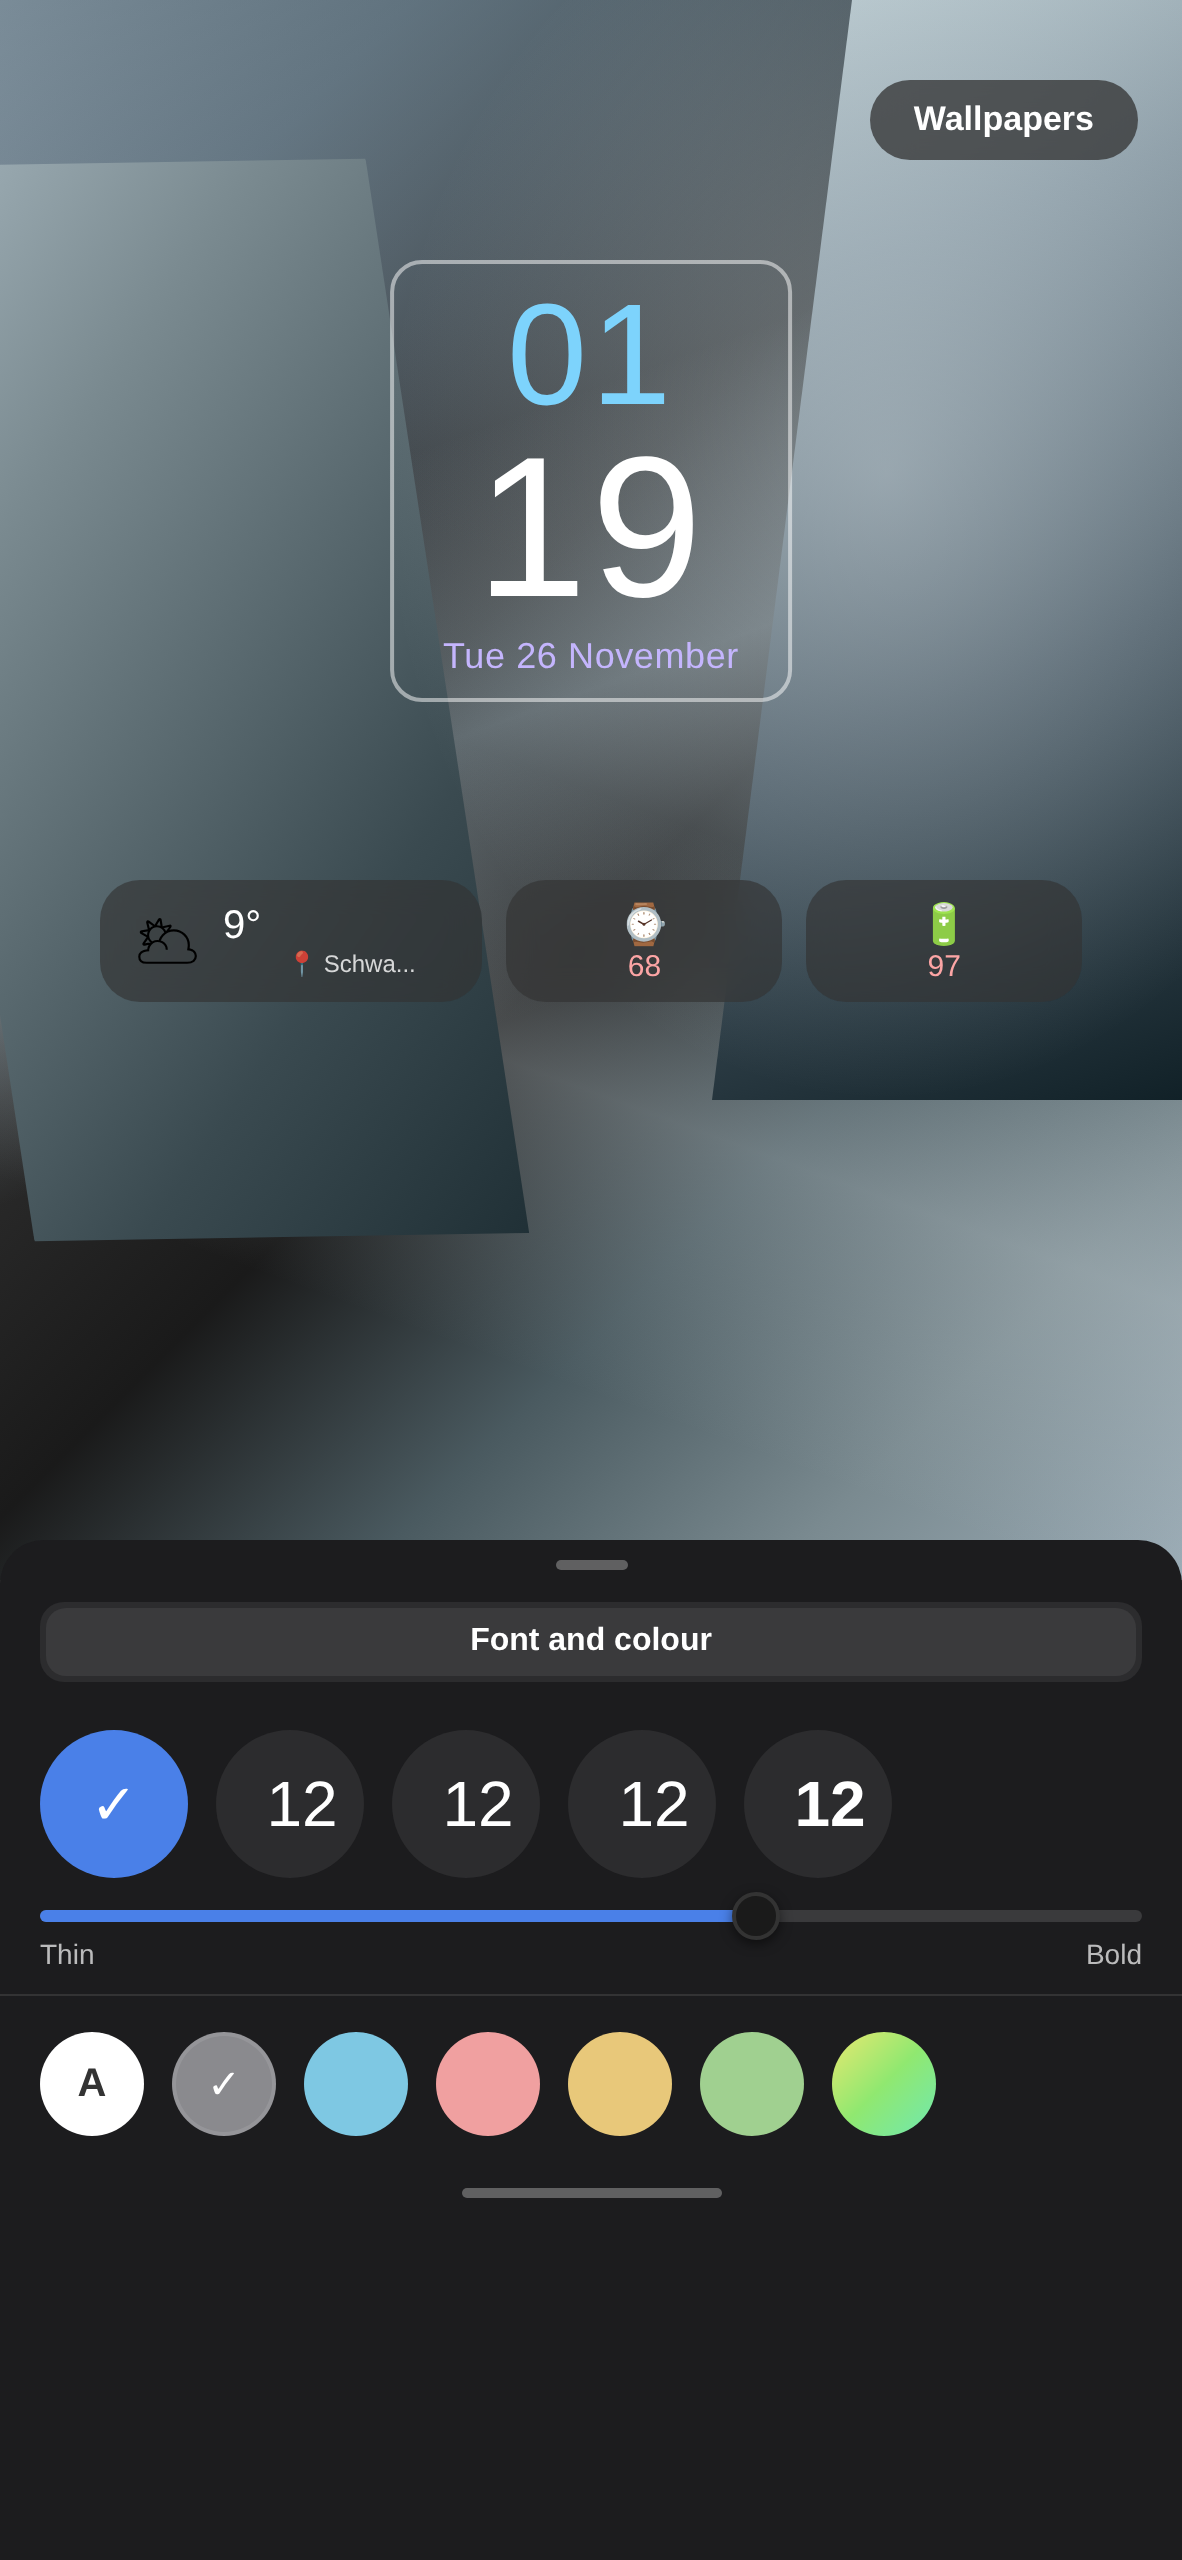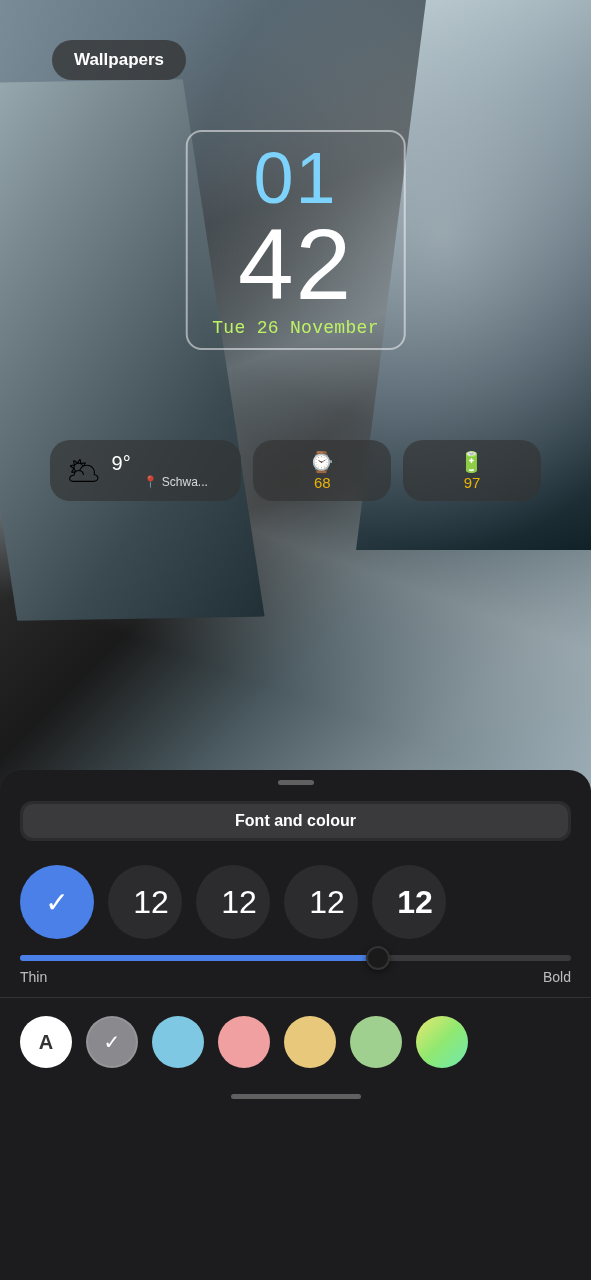--- a/index.html
+++ b/index.html
@@ -72,11 +72,11 @@
     .top-buttons {
       position: absolute;
       top: 40px;
-      left: 16px;
+      left: 0;
       right: 0;
       display: flex;
-      justify-content: space-between;
-      padding: 0 36px;
+      justify-content: flex-end;
+      padding: 0 22px;
       z-index: 10;
     }
 

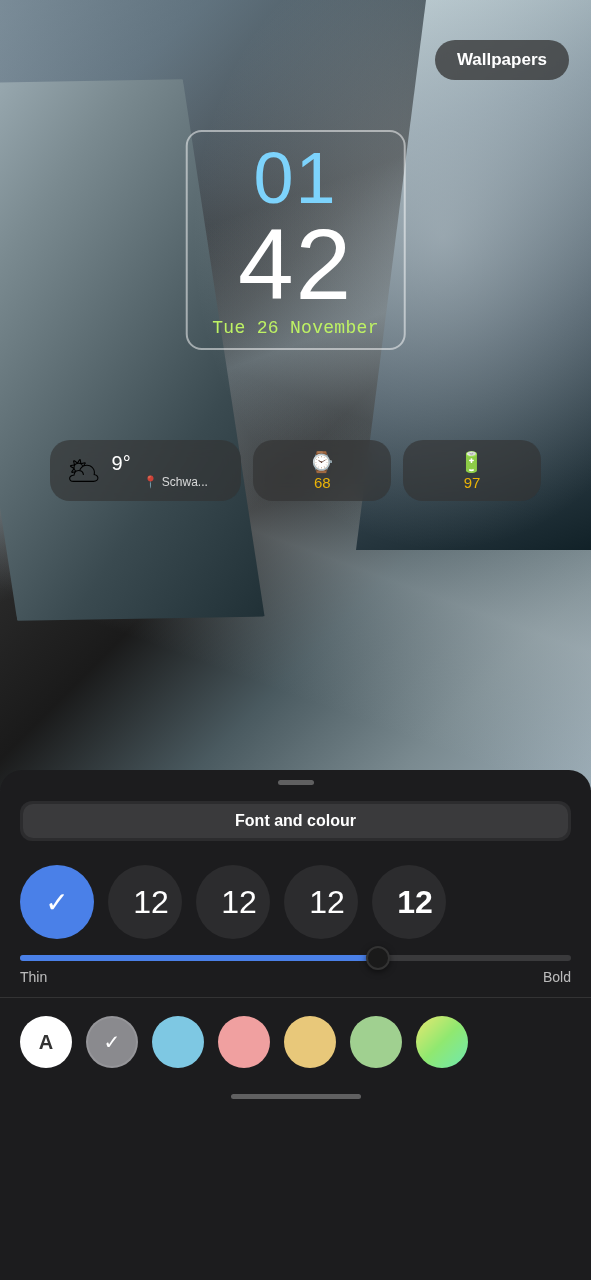--- a/index.html
+++ b/index.html
@@ -408,7 +408,7 @@
 
   <div class="clock-container">
     <div class="clock-hour">01</div>
-    <div class="clock-minute">42</div>
+    <div class="clock-minute">19</div>
     <div class="clock-date">Tue 26 November</div>
   </div>
 

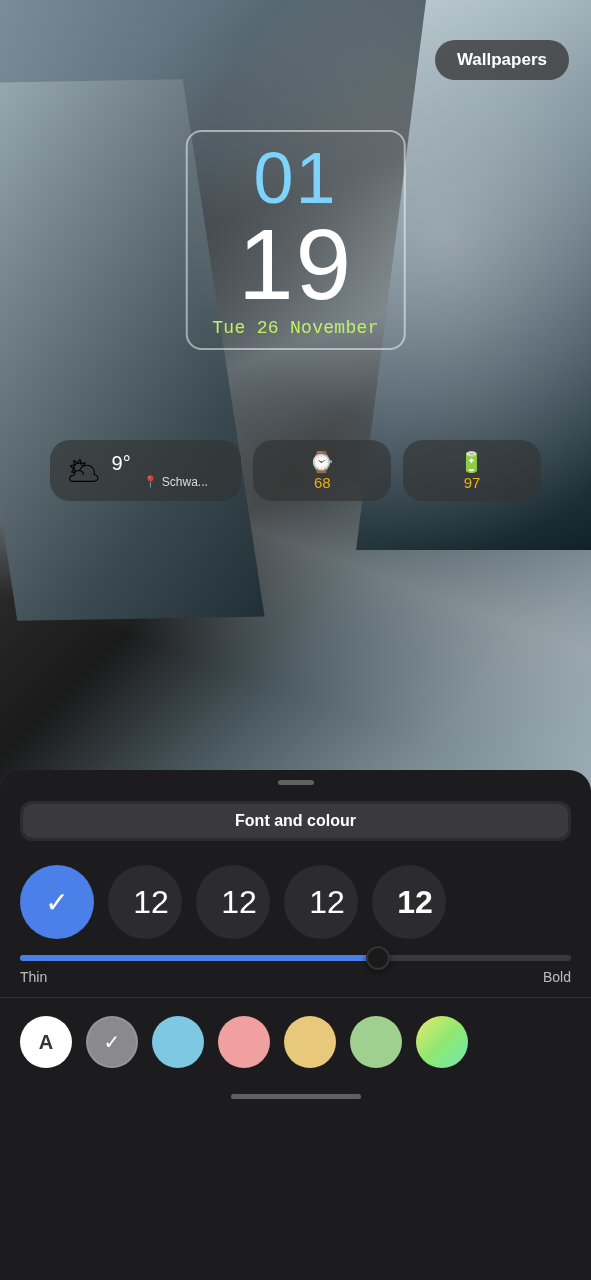--- a/index.html
+++ b/index.html
@@ -123,11 +123,10 @@
 
     .clock-date {
       font-size: 18px;
-      color: #bef264;
+      color: #c4b5fd;
       font-weight: 400;
       margin-top: 4px;
       letter-spacing: 0.3px;
-      font-family: Liberation Mono, monospace;
     }
 
     

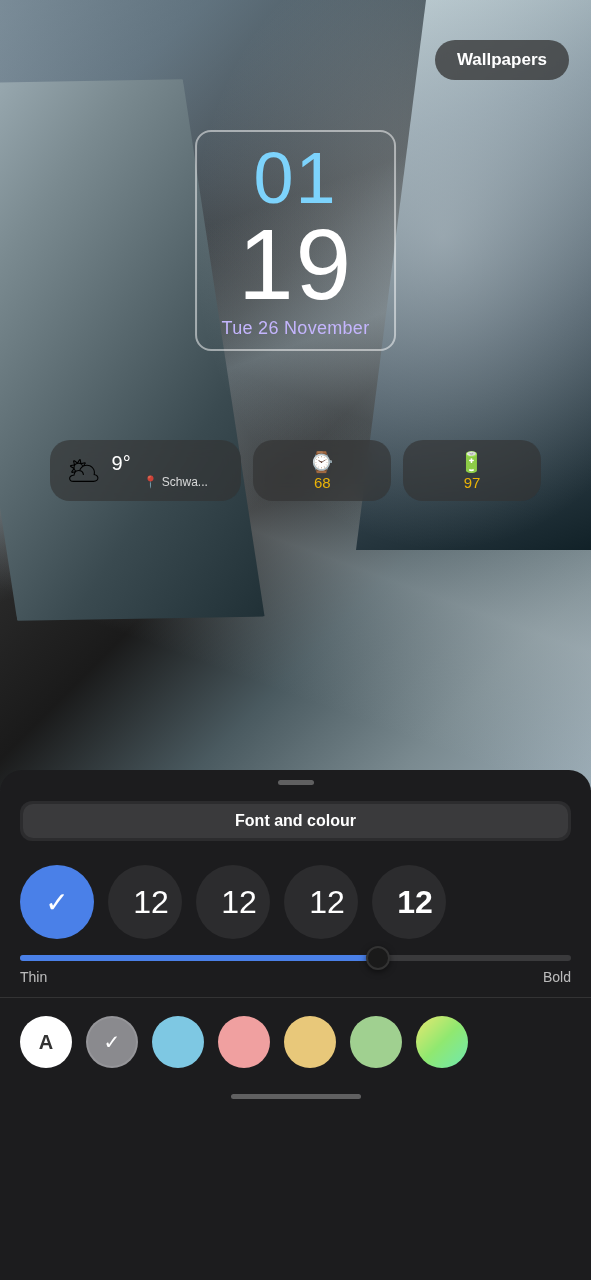--- a/index.html
+++ b/index.html
@@ -189,7 +189,7 @@
 
     .widget-num {
       font-size: 15px;
-      color: #eab308;
+      color: #fca5a5;
       font-weight: 500;
     }
 

